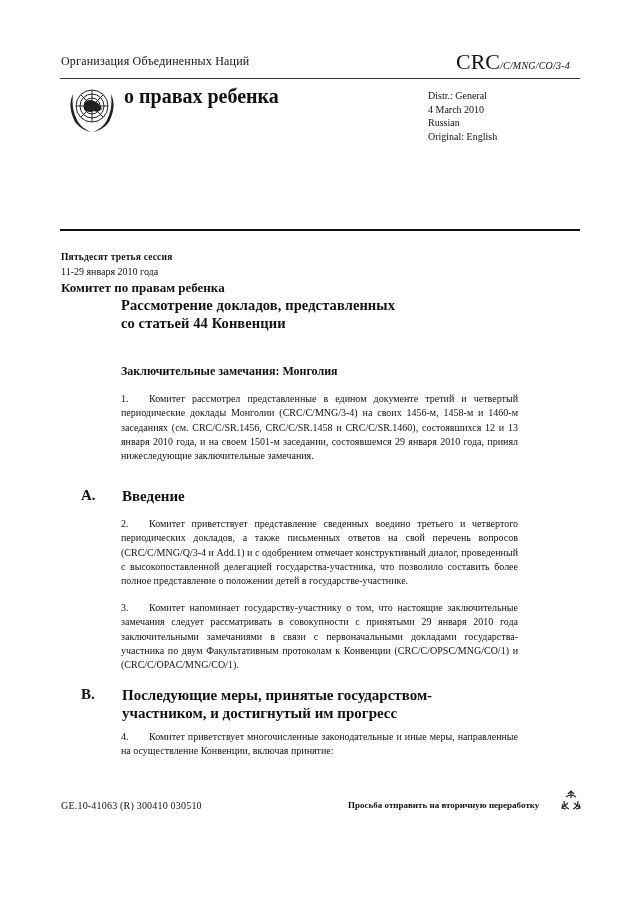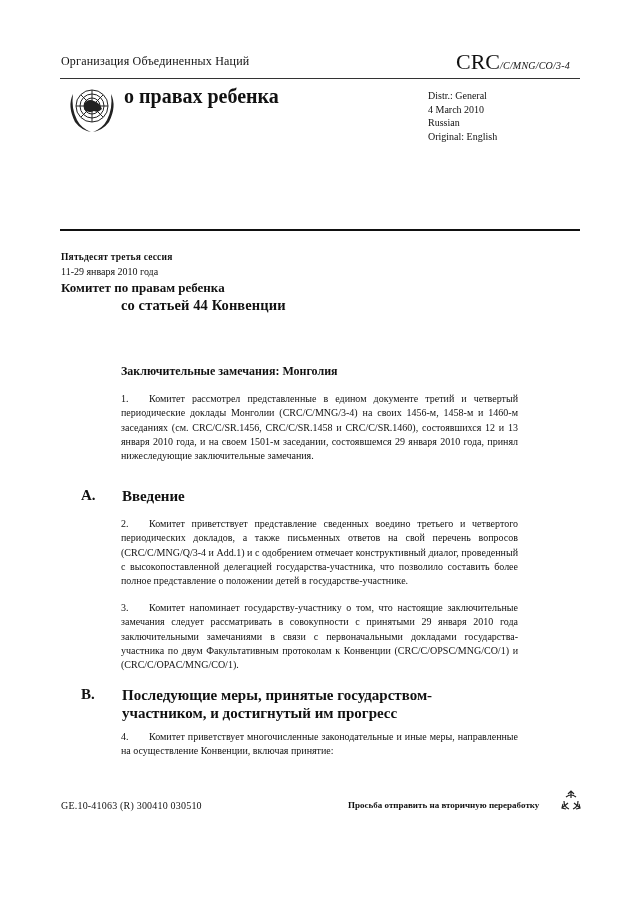--- a/index.html
+++ b/index.html
@@ -78,6 +78,7 @@
 <div class="abs dates">11-29 января 2010 года</div>
 
 <div class="abs doc-title">
+  <div>Рассмотрение докладов, представленных</div>
   <div>со статьей 44 Конвенции</div>
 </div>
 <div class="abs subtitle">Заключительные замечания: Монголия</div>

